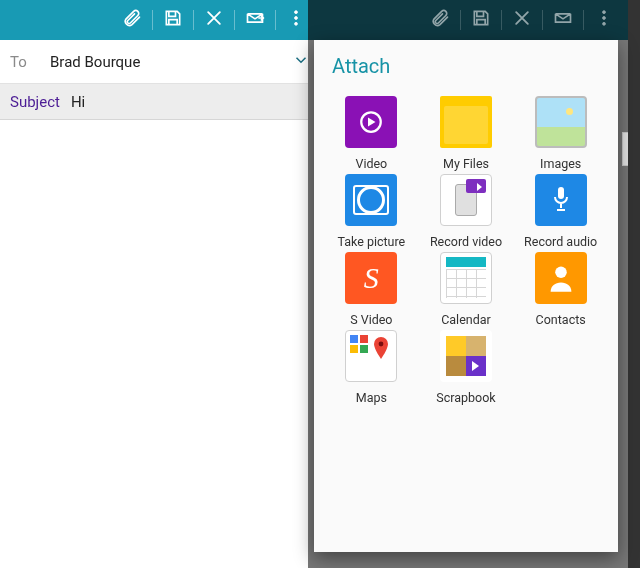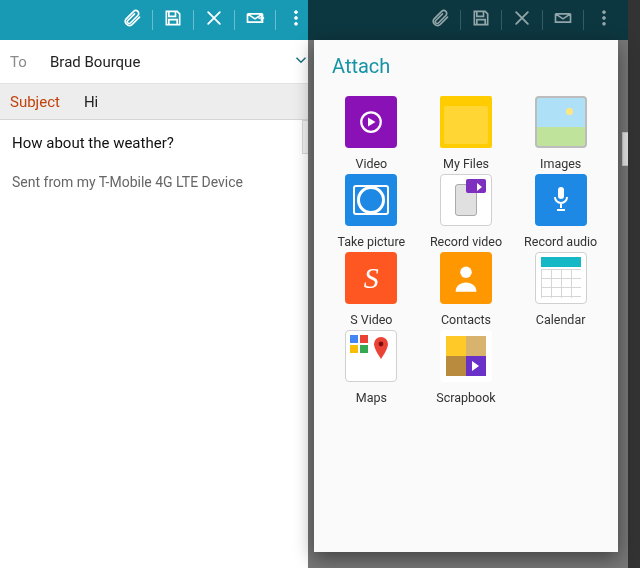--- a/index.html
+++ b/index.html
@@ -49,7 +49,7 @@
     padding: 0 10px;
     border-bottom: 1px solid #d6d6d6;
   }
-  .subj-label { color: #c2410c; font-size: 15px; margin-right: 24px; }
+  .subj-label { color: #4c1d95; font-size: 15px; margin-right: 11px; }
   .subj-val { font-size: 15px; color: #222; }
 
   .body-area { padding: 14px 12px; position: relative; }

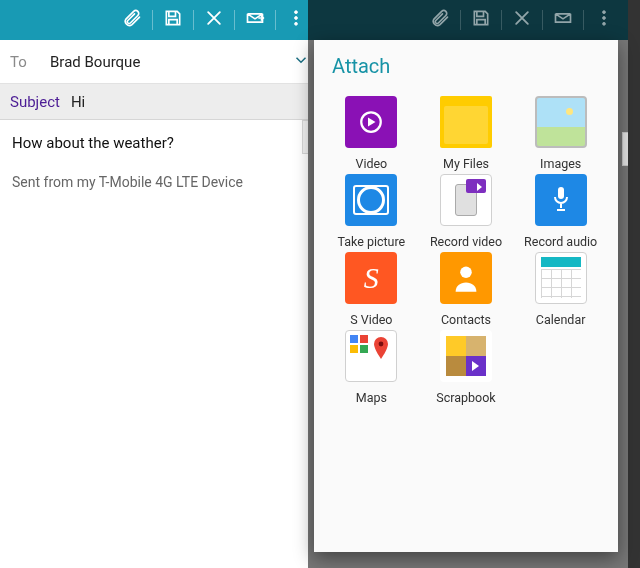--- a/index.html
+++ b/index.html
@@ -214,17 +214,6 @@
     <span class="subj-val">Hi</span>
   </div>
 
-  <div class="body-area">
-    <div class="collapse-tab">
-      <span>
-        <svg viewBox="0 0 24 24">
-            <path d="M15 6l-6 6 6 6"></path>
-          </svg>
-      </span>
-    </div>
-    <div class="body-text">How about the weather?</div>
-    <div class="signature">Sent from my T-Mobile 4G LTE Device</div>
-  </div>
 </div>
 
 <div class="right">

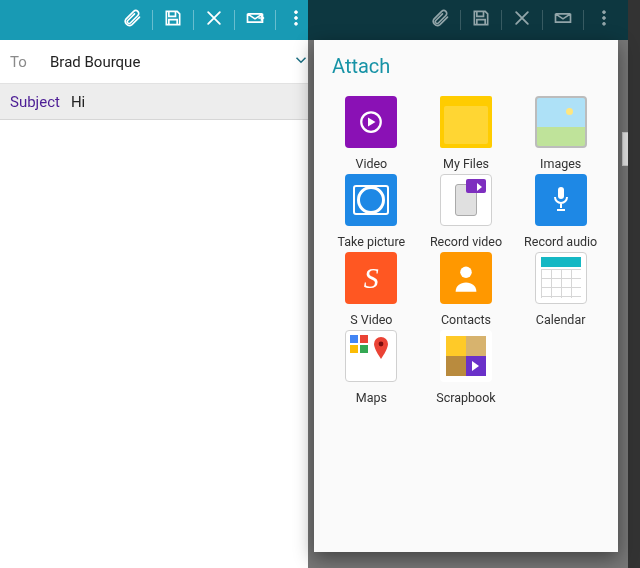--- a/index.html
+++ b/index.html
@@ -317,21 +317,21 @@
       </div>
 
       <div class="cell">
-        <div class="ic ic-contacts">
-          <svg viewBox="0 0 24 26">
-              <circle cx="12" cy="8" r="5"></circle>
-              <path d="M3 25c0-5 4-8 9-8s9 3 9 8z"></path>
-            </svg>
-        </div>
-        <div class="cap">Contacts</div>
-      </div>
-
-      <div class="cell">
         <div class="ic ic-cal">
             <div class="top"></div>
             <div class="gridlines"></div>
           </div>
         <div class="cap">Calendar</div>
+      </div>
+
+      <div class="cell">
+        <div class="ic ic-contacts">
+          <svg viewBox="0 0 24 26">
+              <circle cx="12" cy="8" r="5"></circle>
+              <path d="M3 25c0-5 4-8 9-8s9 3 9 8z"></path>
+            </svg>
+        </div>
+        <div class="cap">Contacts</div>
       </div>
 
       <div class="cell">

